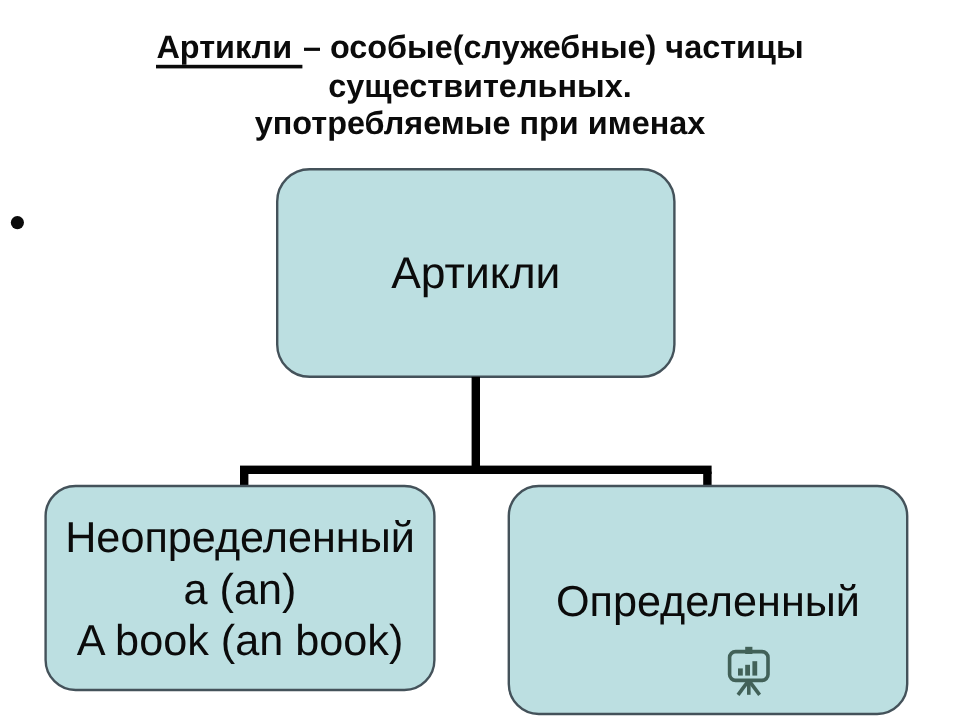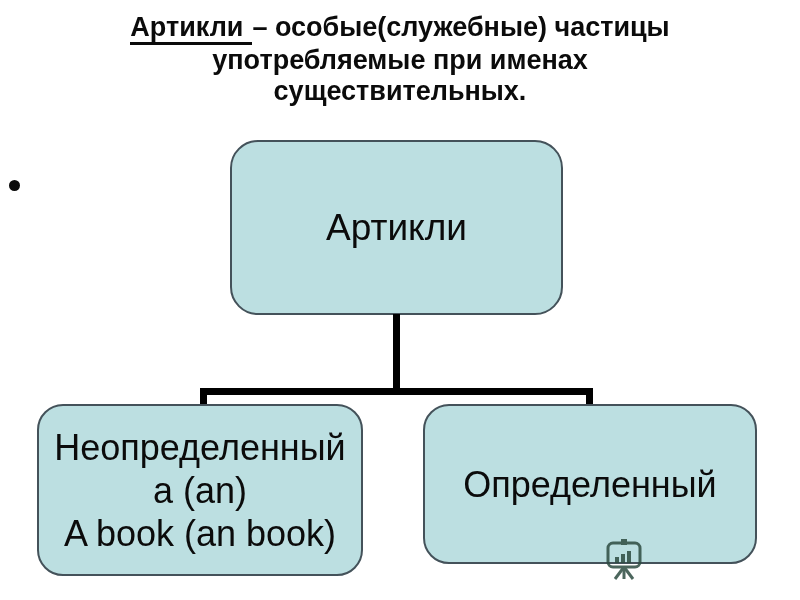--- a/index.html
+++ b/index.html
@@ -15,7 +15,7 @@
   
   .title {
     position: absolute;
-    top: 12px; left: 0; width: 800px;
+    top: 24px; left: 0; width: 800px;
     text-align: center;
     font-size: 27px;
     font-weight: bold;

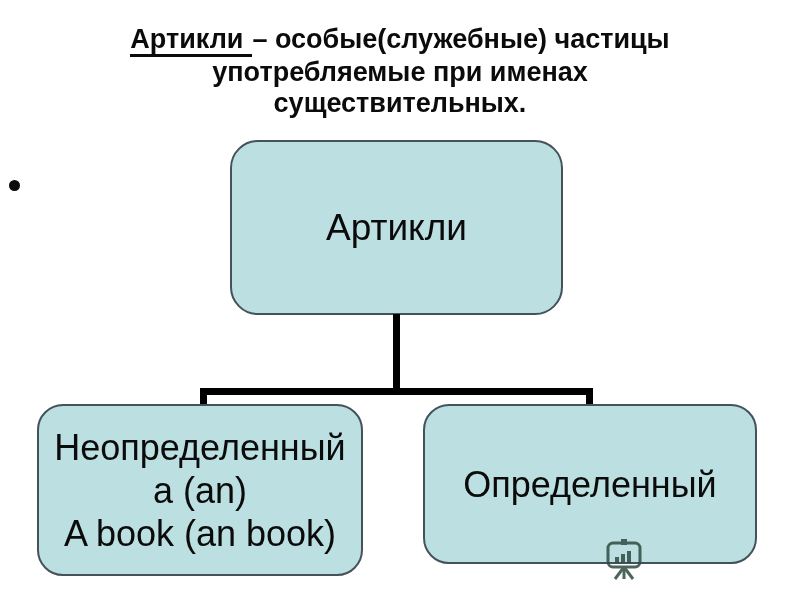--- a/index.html
+++ b/index.html
@@ -95,8 +95,8 @@
 
   <div class="title">
     <div class="t-line"><span class="u">Артикли</span><span>– особые(служебные) частицы</span></div>
+    <div class="t-line">существительных.</div>
     <div class="t-line">употребляемые при именах</div>
-    <div class="t-line">существительных.</div>
   </div>
 
   <div class="bullet"></div>

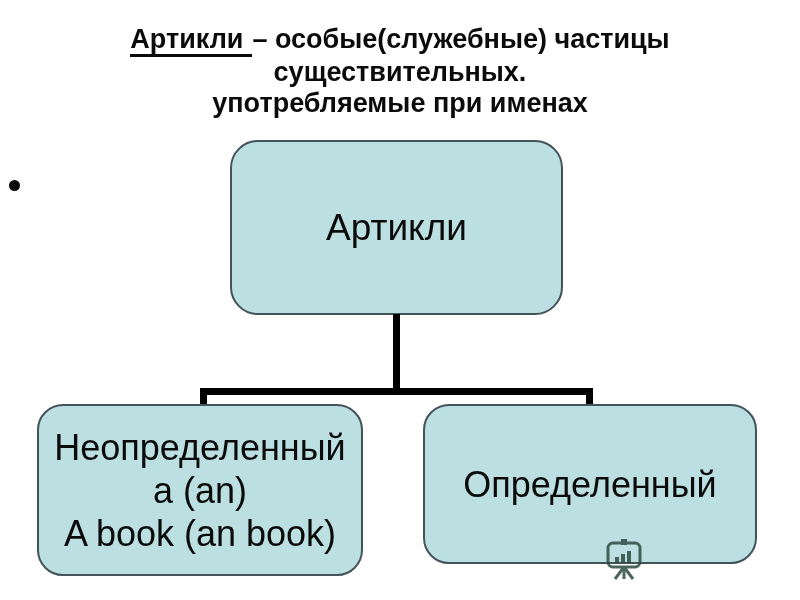--- a/index.html
+++ b/index.html
@@ -65,7 +65,7 @@
     white-space: nowrap;
   }
   .node.child-left  { left: 37px;  top: 404px; width: 326px; height: 172px; }
-  .node.child-right { left: 423px; top: 404px; width: 334px; height: 160px; }
+  .node.child-right { left: 423px; top: 404px; width: 334px; height: 192px; }
 
   
   .conn { position: absolute; background: #000000; }

